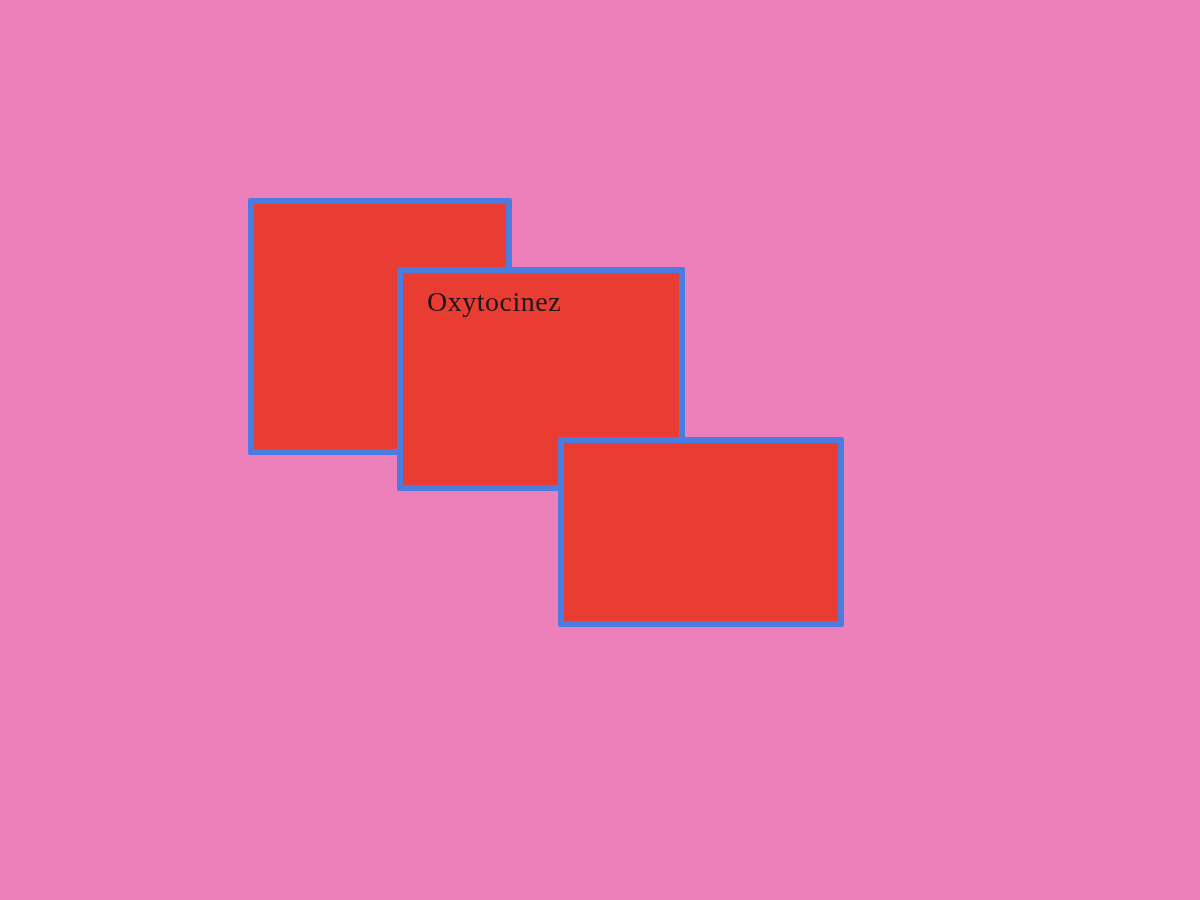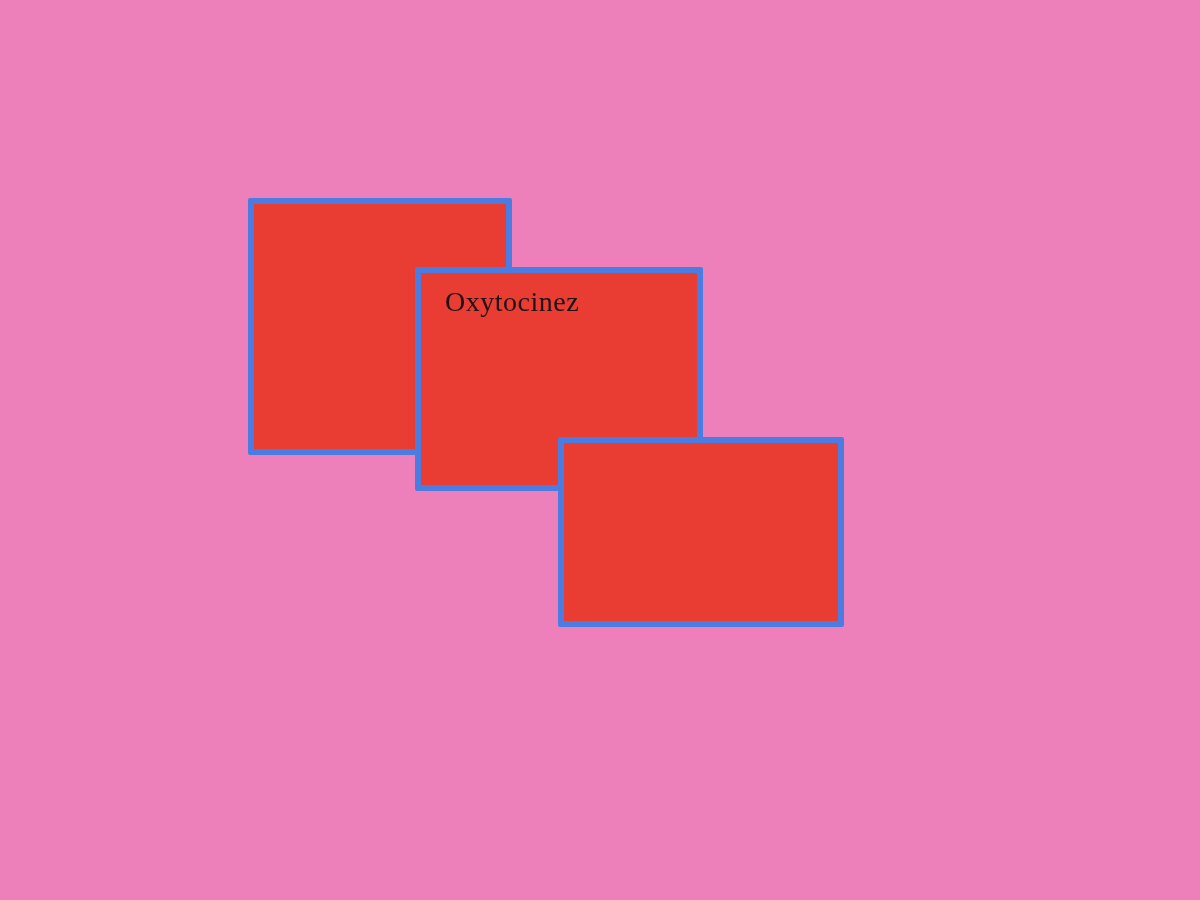--- a/index.html
+++ b/index.html
@@ -37,7 +37,7 @@
     z-index: 1;
   }
   #card-2 {
-    left: 415px;
+    left: 397px;
     top: 267px;
     width: 288px;
     height: 224px;

